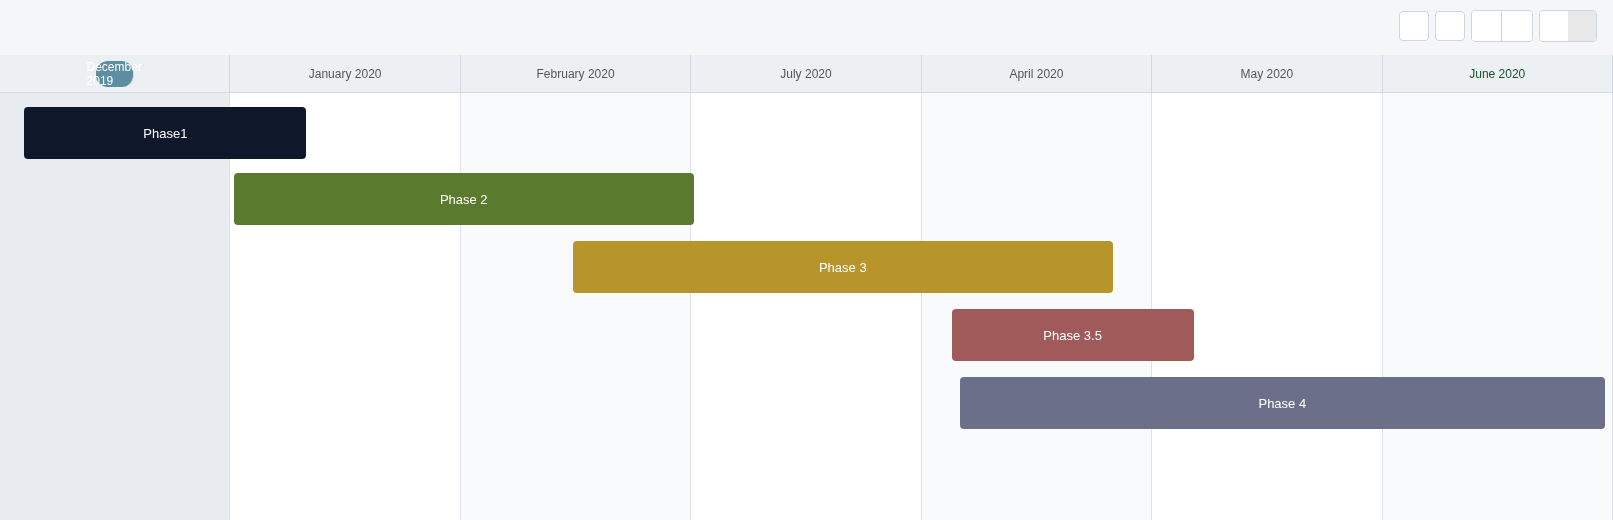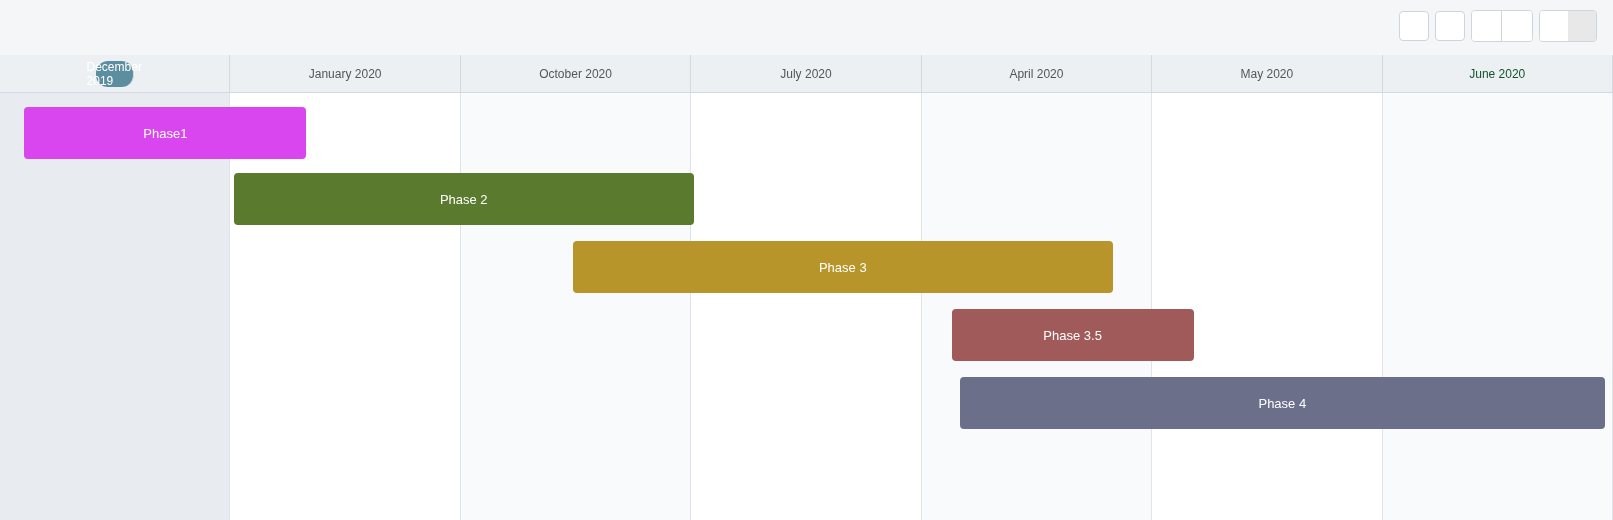--- a/index.html
+++ b/index.html
@@ -188,7 +188,7 @@
         <div style="font-size: 12px; color: rgb(85, 85, 85);">January 2020</div>
       </div>
       <div class="header-cell-wrapper" style="border-right: 1px solid rgb(212, 217, 223);">
-        <div style="font-size: 12px; color: rgb(85, 85, 85);">October 2020</div>
+        <div style="font-size: 12px; color: rgb(85, 85, 85);">February 2020</div>
       </div>
       <div class="header-cell-wrapper" style="border-right: 1px solid rgb(212, 217, 223);">
         <div style="font-size: 12px; color: rgb(85, 85, 85);">July 2020</div>

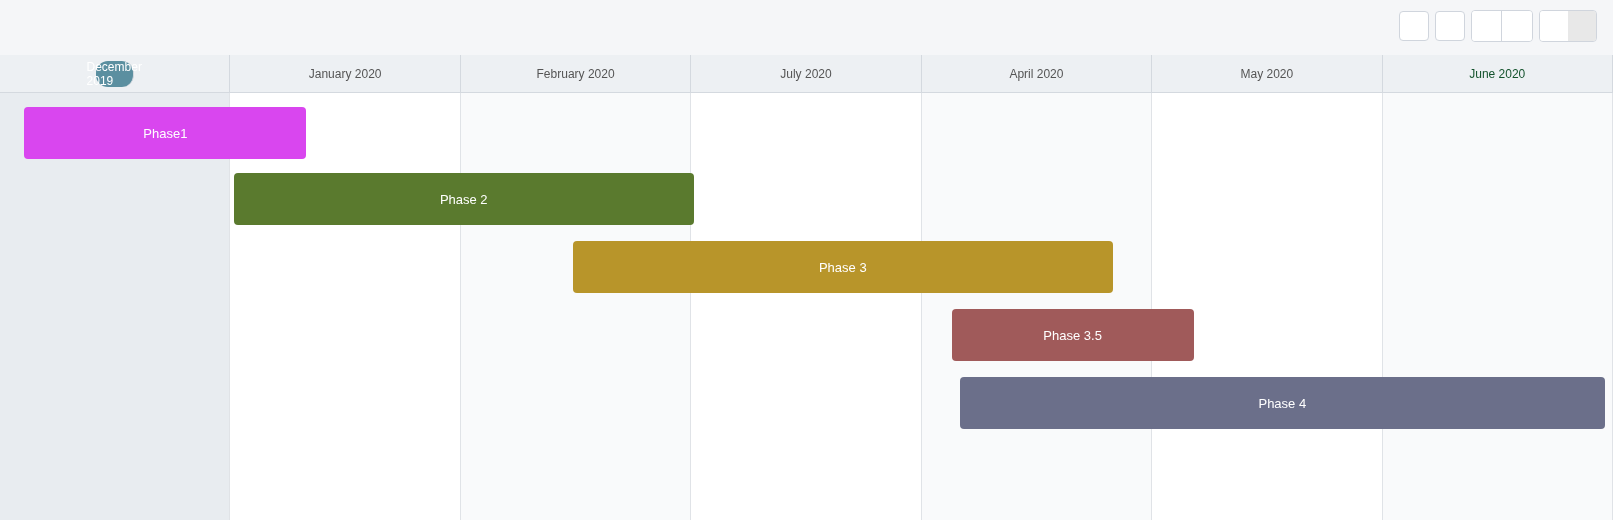--- a/index.html
+++ b/index.html
@@ -214,7 +214,7 @@
         <div class="grid-col" style="background: rgb(249, 250, 251);"></div>
       </div>
     <div class="bars-layer" id="bars-layer">
-        <div class="gantt-bar" style="left: 1.5%; width: 17.5%; top: 14px; background-color: #d946ef;">Phase1</div>
+        <div class="gantt-bar" style="left: 1.5%; width: 17.5%; top: 14px; background-color: #0f172a;">Phase1</div>
         <div class="gantt-bar" style="left: 14.5%; width: 28.5%; top: 80px; background-color: rgb(90, 122, 46);">Phase 2</div>
         <div class="gantt-bar" style="left: 35.5%; width: 33.5%; top: 148px; background-color: rgb(184, 149, 42);">Phase 3</div>
         <div class="gantt-bar" style="left: 59%; width: 15%; top: 216px; background-color: rgb(160, 90, 90);">Phase 3.5</div>

